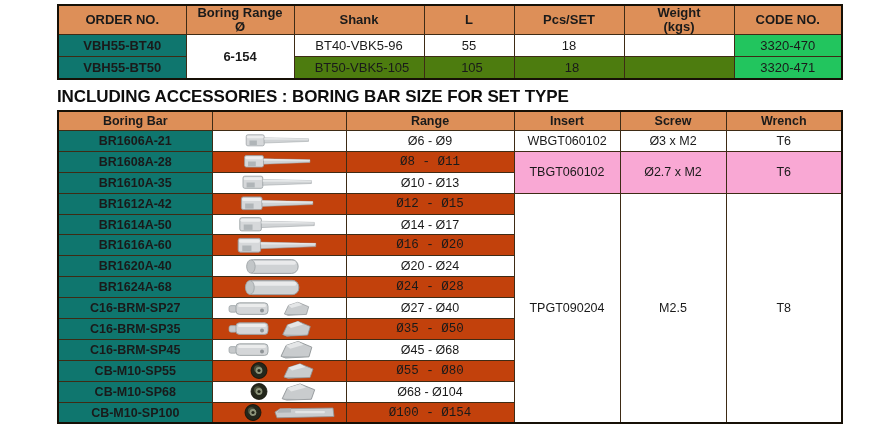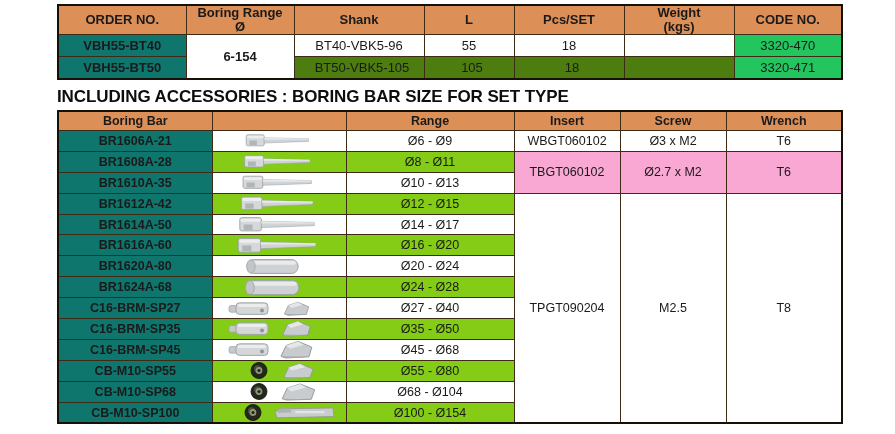--- a/index.html
+++ b/index.html
@@ -41,7 +41,7 @@
     background:#dd8f58; line-height:1;
   }
   #acc-table td { height:19.9px; font-size:12.5px; white-space:nowrap; }
-  #acc-table tr.alt td.plain { background:#84cc16; }
+  #acc-table tr.alt td.plain { background:#c2410c;font-family:Liberation Mono, monospace; }
   #acc-table td.merged-cream { background:#f9a8d4; }
   #acc-table td.imgcell { padding:0; }
   #acc-table td.imgcell svg { display:block; margin:0 auto; }

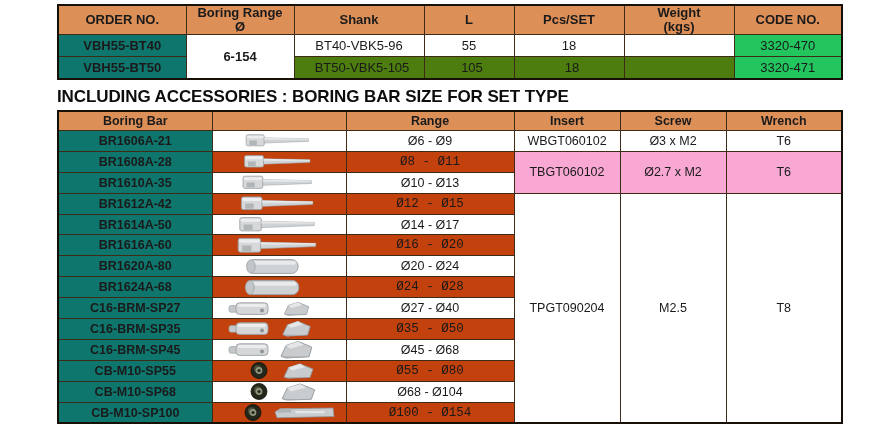--- a/index.html
+++ b/index.html
@@ -215,7 +215,7 @@
         <td class="plain">Ø16 - Ø20</td>
       </tr>
       <tr>
-        <td class="peach-bold">BR1620A-80</td>
+        <td class="peach-bold">BR1620A-40</td>
         <td class="plain imgcell">
           <svg width="128" height="19" viewBox="0 0 128 19">
             <g transform="translate(64 9.5) scale(1.06) translate(-64 -9.5)">

